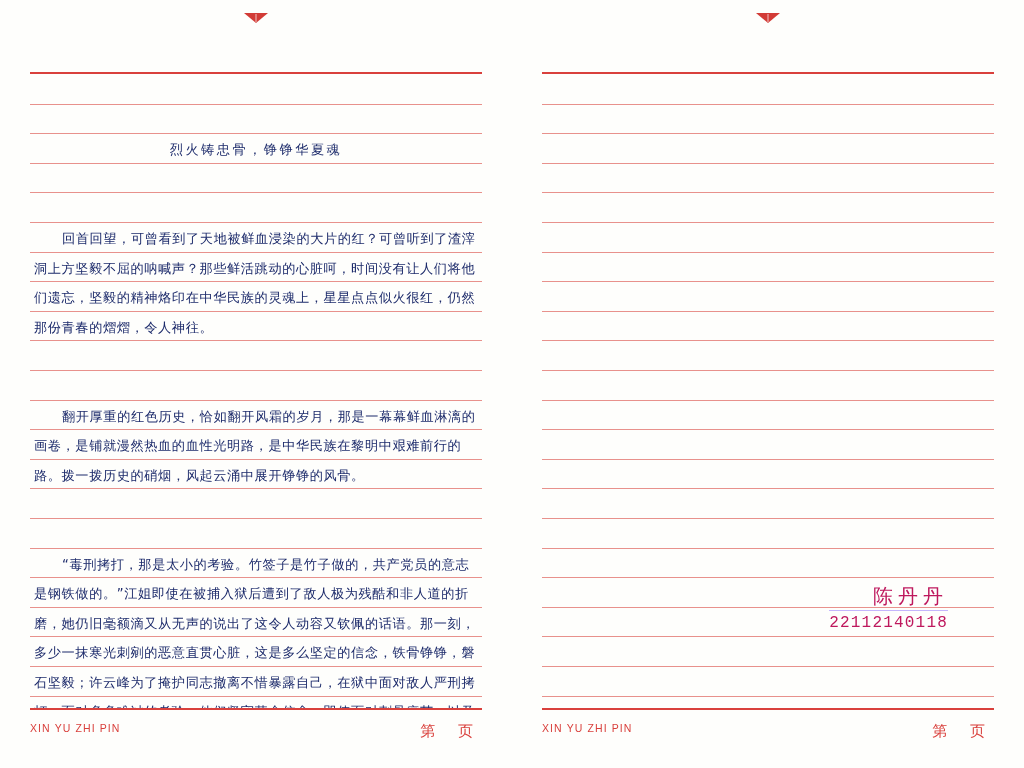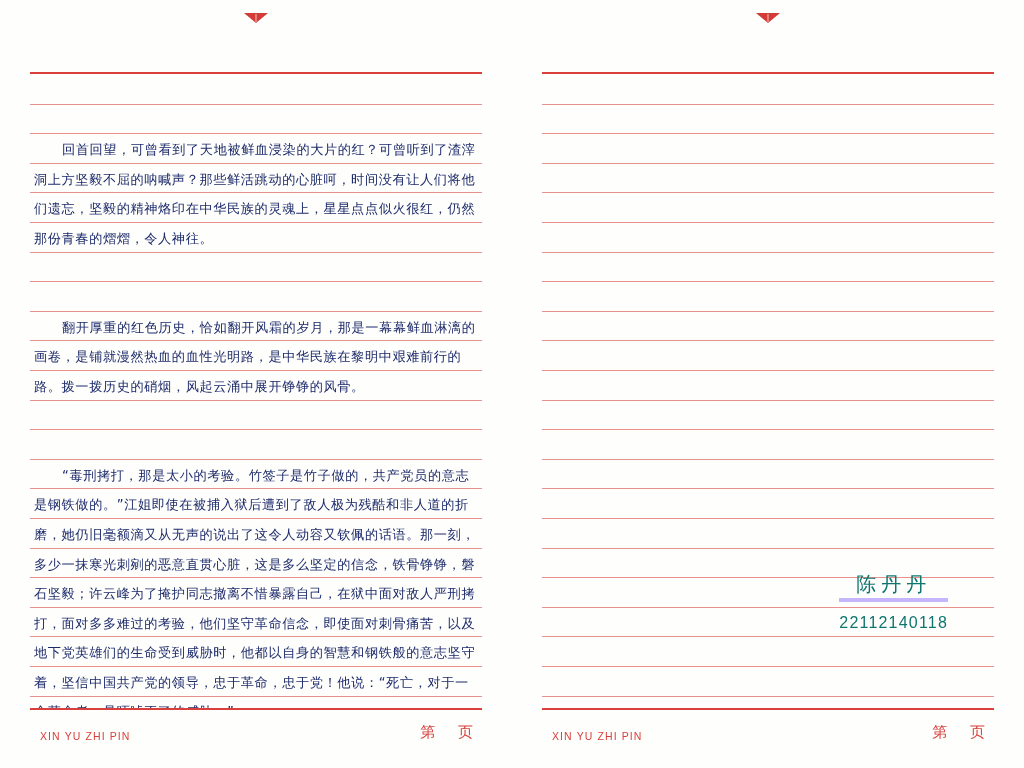--- a/index.html
+++ b/index.html
@@ -182,6 +182,7 @@
           <div class="rule" style="top: 621.6px;"></div>
         </div>
       <div class="hand">
+        <p class="center">烈火铸忠骨，铮铮华夏魂</p>
         <p class="indent">回首回望，可曾看到了天地被鲜血浸染的大片的红？可曾听到了渣滓洞上方坚毅不屈的呐喊声？那些鲜活跳动的心脏呵，时间没有让人们将他们遗忘，坚毅的精神烙印在中华民族的灵魂上，星星点点似火很红，仍然那份青春的熠熠，令人神往。</p>
         <p class="indent">翻开厚重的红色历史，恰如翻开风霜的岁月，那是一幕幕鲜血淋漓的画卷，是铺就漫然热血的血性光明路，是中华民族在黎明中艰难前行的路。拨一拨历史的硝烟，风起云涌中展开铮铮的风骨。</p>
         <p class="indent">“毒刑拷打，那是太小的考验。竹签子是竹子做的，共产党员的意志是钢铁做的。”江姐即使在被捕入狱后遭到了敌人极为残酷和非人道的折磨，她仍旧毫额滴又从无声的说出了这令人动容又钦佩的话语。那一刻，多少一抹寒光刺剜的恶意直贯心脏，这是多么坚定的信念，铁骨铮铮，磐石坚毅；许云峰为了掩护同志撤离不惜暴露自己，在狱中面对敌人严刑拷打，面对多多难过的考验，他们坚守革命信念，即使面对刺骨痛苦，以及地下党英雄们的生命受到威胁时，他都以自身的智慧和钢铁般的意志坚守着，坚信中国共产党的领导，忠于革命，忠于党！他说：“死亡，对于一个革命者，是吓唬不了的威胁。”</p>

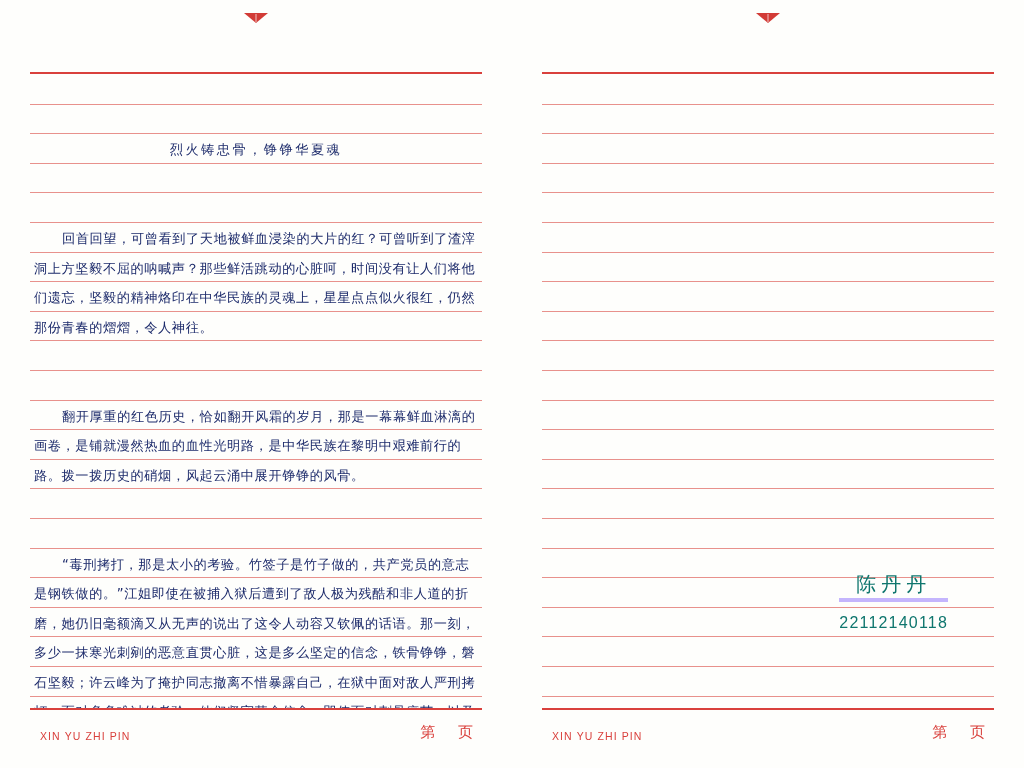--- a/index.html
+++ b/index.html
@@ -125,8 +125,8 @@
     position: absolute;
     right: 46px;
     bottom: 74px;
-    text-align: center;
-    color: #0f766e;
+    text-align: right;
+    color: #be185d;
   }
   .sig-name {
     font-family: "DejaVu Sans", sans-serif;

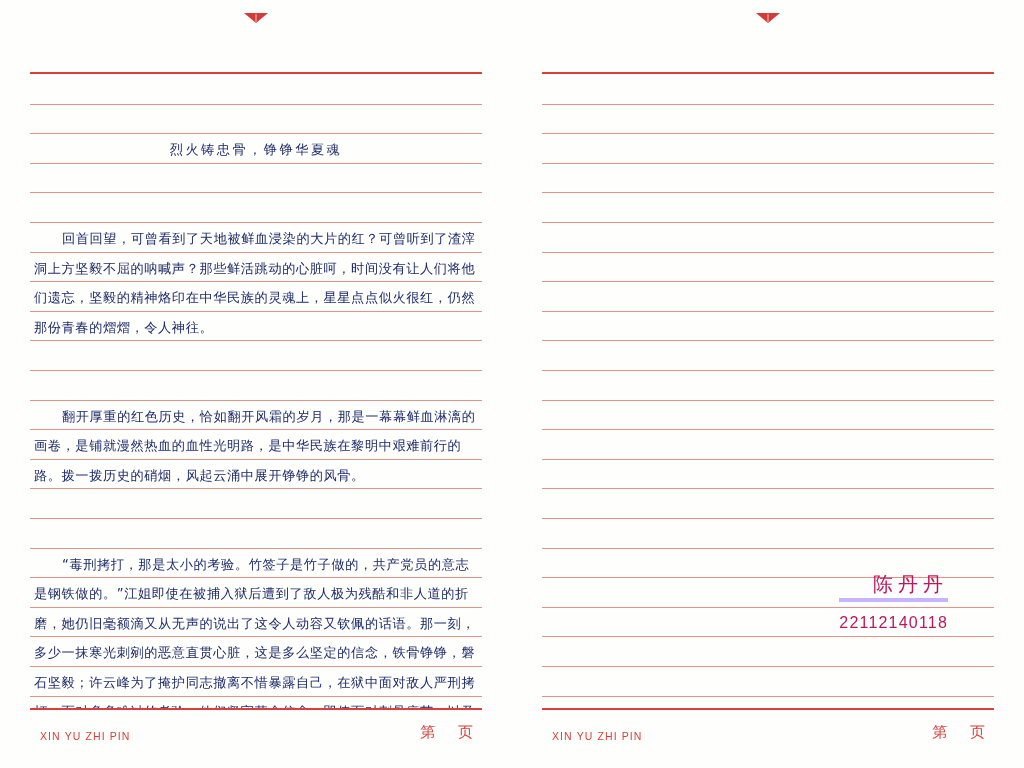--- a/index.html
+++ b/index.html
@@ -135,12 +135,12 @@
     line-height: 26px;
   }
   .sig-id {
-    font-family: Liberation Sans, sans-serif;
+    font-family: Liberation Mono, monospace;
     font-size: 16px;
     letter-spacing: 1.2px;
     line-height: 22px;
-    border-top: 4px solid #c4b5fd;
-    padding-top: 10px;
+    border-top: 1px solid #c4b5fd;
+    padding-top: 1px;
     margin-top: 1px;
   }
 </style>

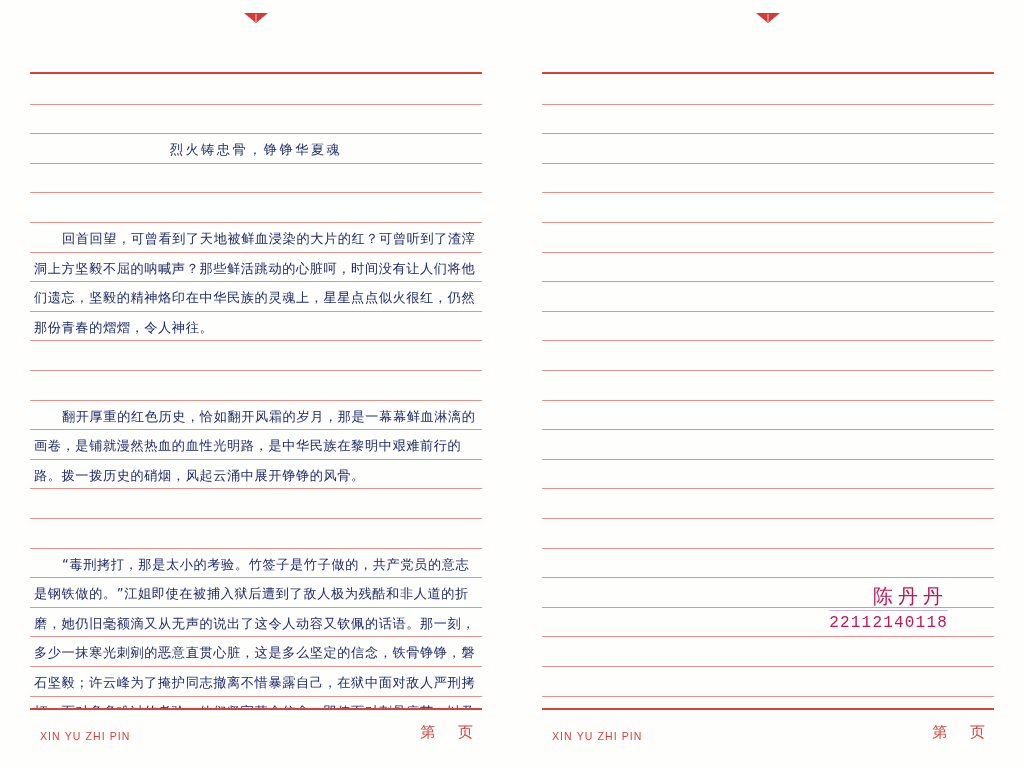--- a/index.html
+++ b/index.html
@@ -99,12 +99,12 @@
   
   .footer {
     position: absolute;
-    left: 40px;
+    left: 30px;
     right: 30px;
     bottom: 26px;
     height: 20px;
     display: flex;
-    align-items: flex-end;
+    align-items: flex-start;
     justify-content: space-between;
   }
   .footer-brand {

